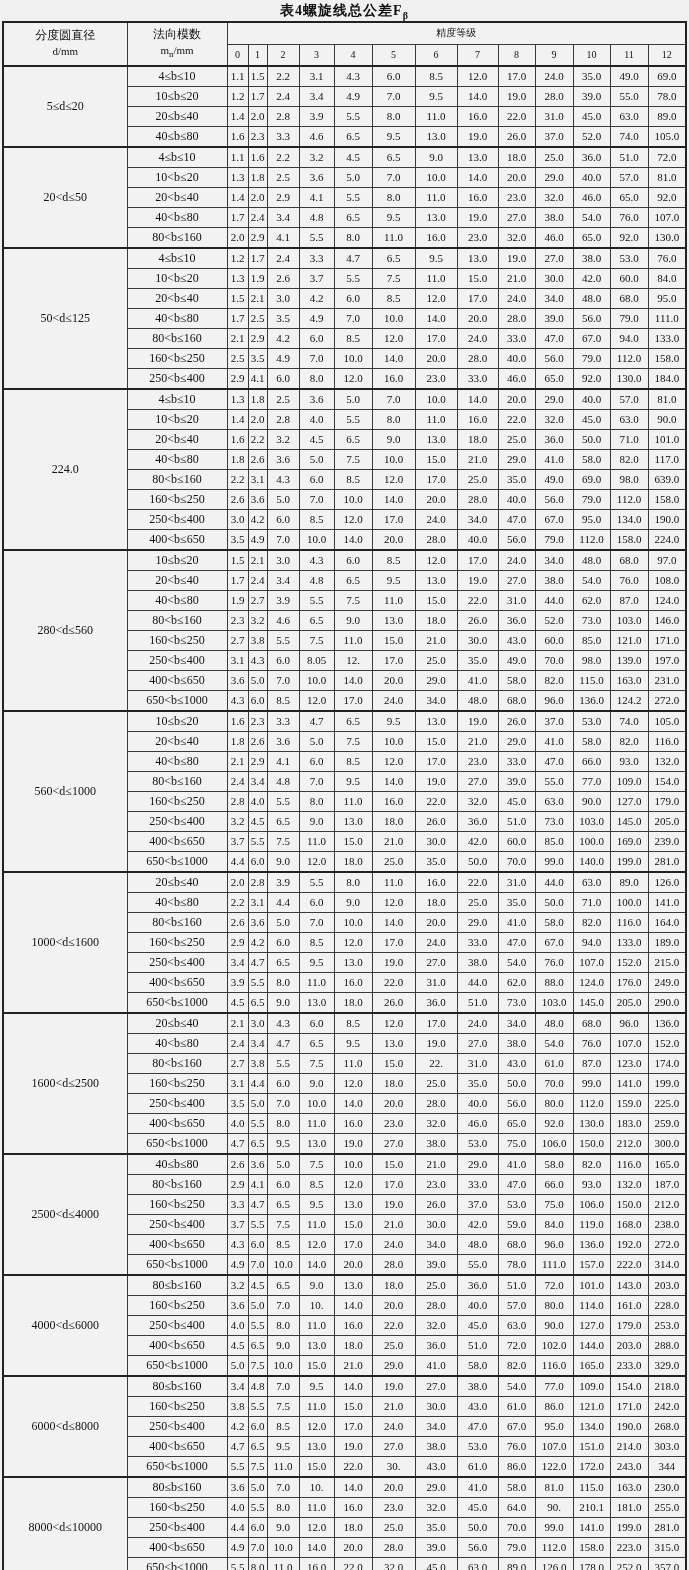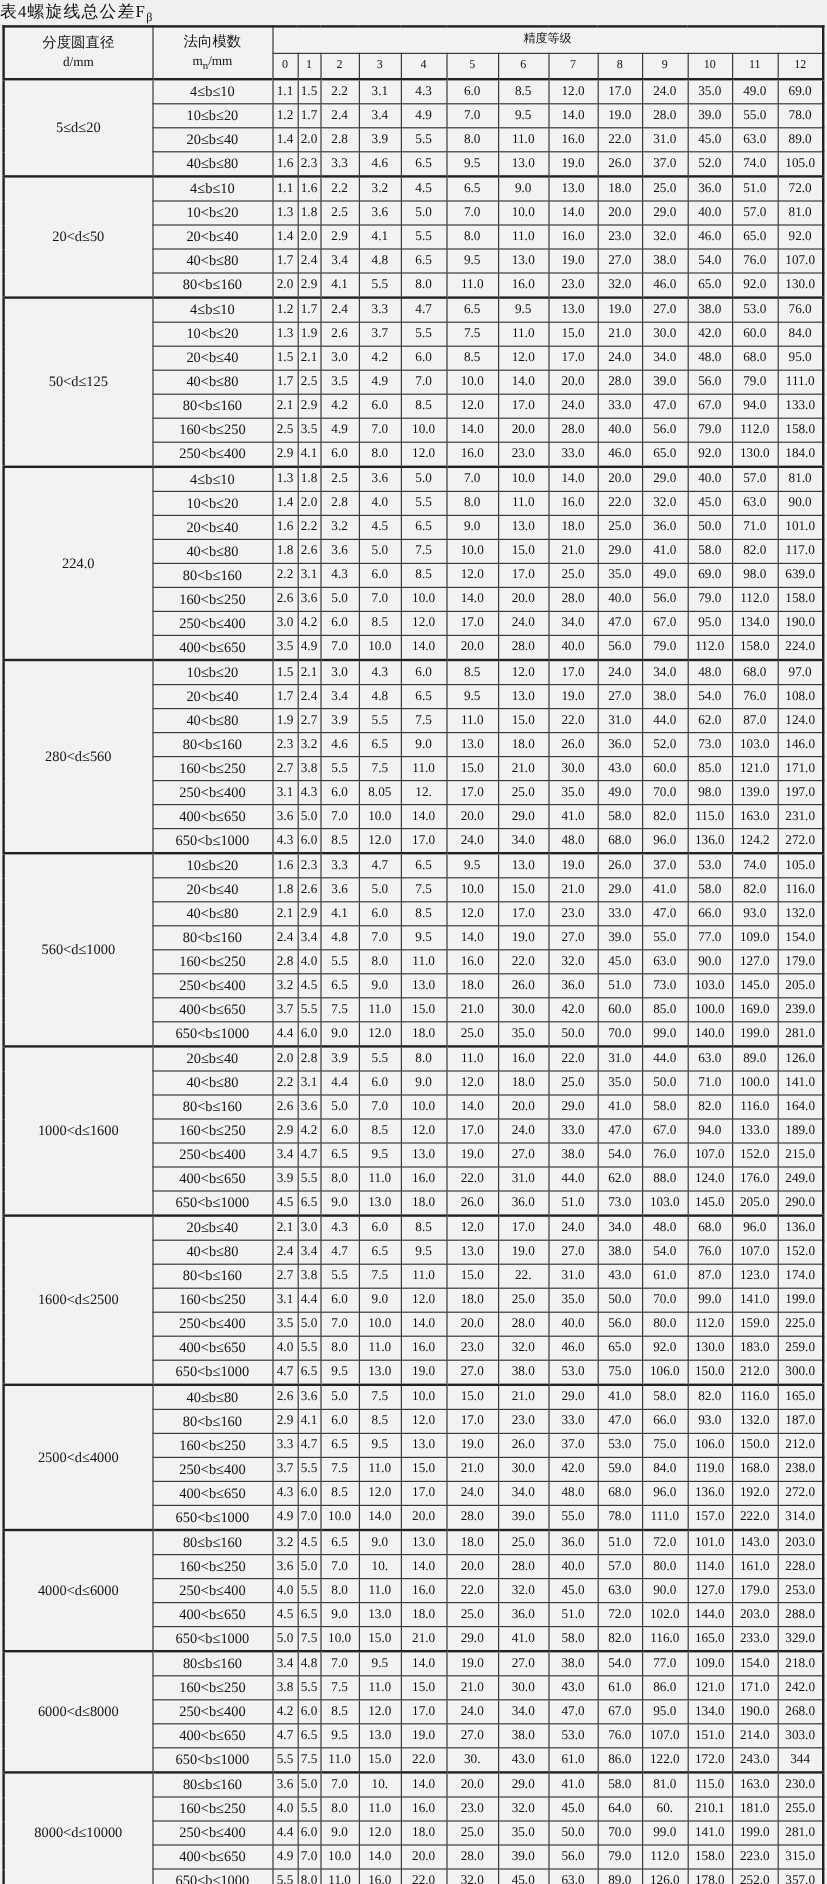--- a/index.html
+++ b/index.html
@@ -12,7 +12,8 @@
   }
   .page-title{
     height:21px;line-height:21px;
-    font-size:14px;font-weight:normal;
+    text-align:center;
+    font-size:14px;font-weight:bold;
     letter-spacing:1px;
   }
   .page-title sub{font-size:10px;}

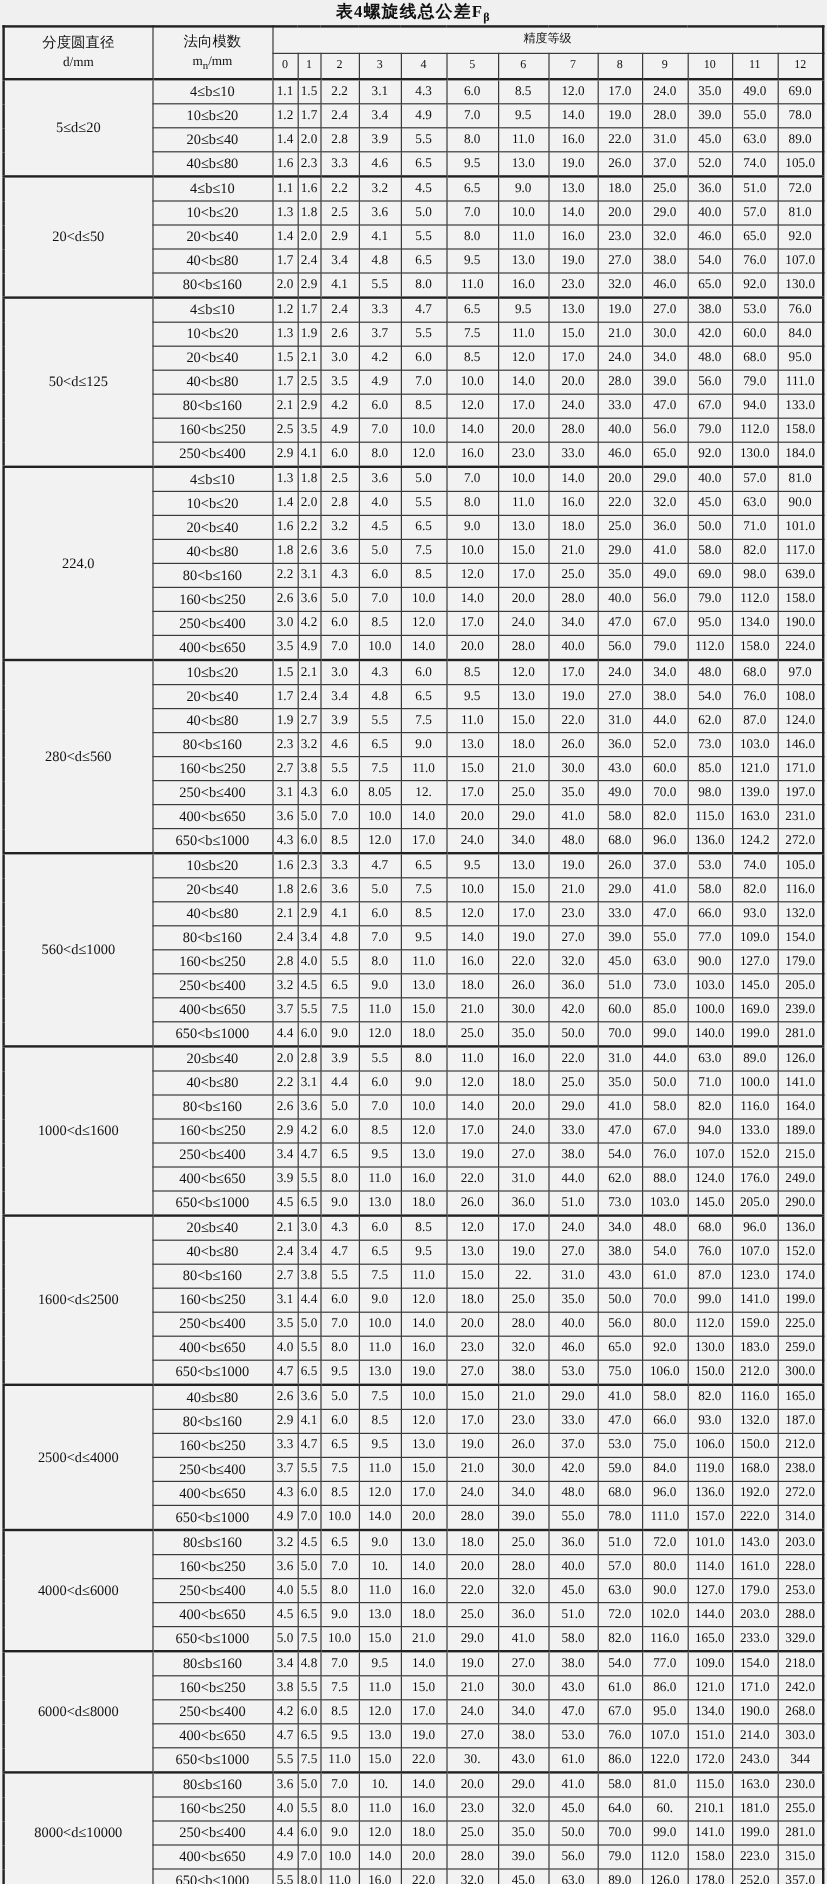--- a/index.html
+++ b/index.html
@@ -1260,7 +1260,7 @@
         <td class="vcell">32.0</td>
         <td class="vcell">45.0</td>
         <td class="vcell">64.0</td>
-        <td class="vcell">60.</td>
+        <td class="vcell">90.</td>
         <td class="vcell">210.1</td>
         <td class="vcell">181.0</td>
         <td class="vcell">255.0</td>

